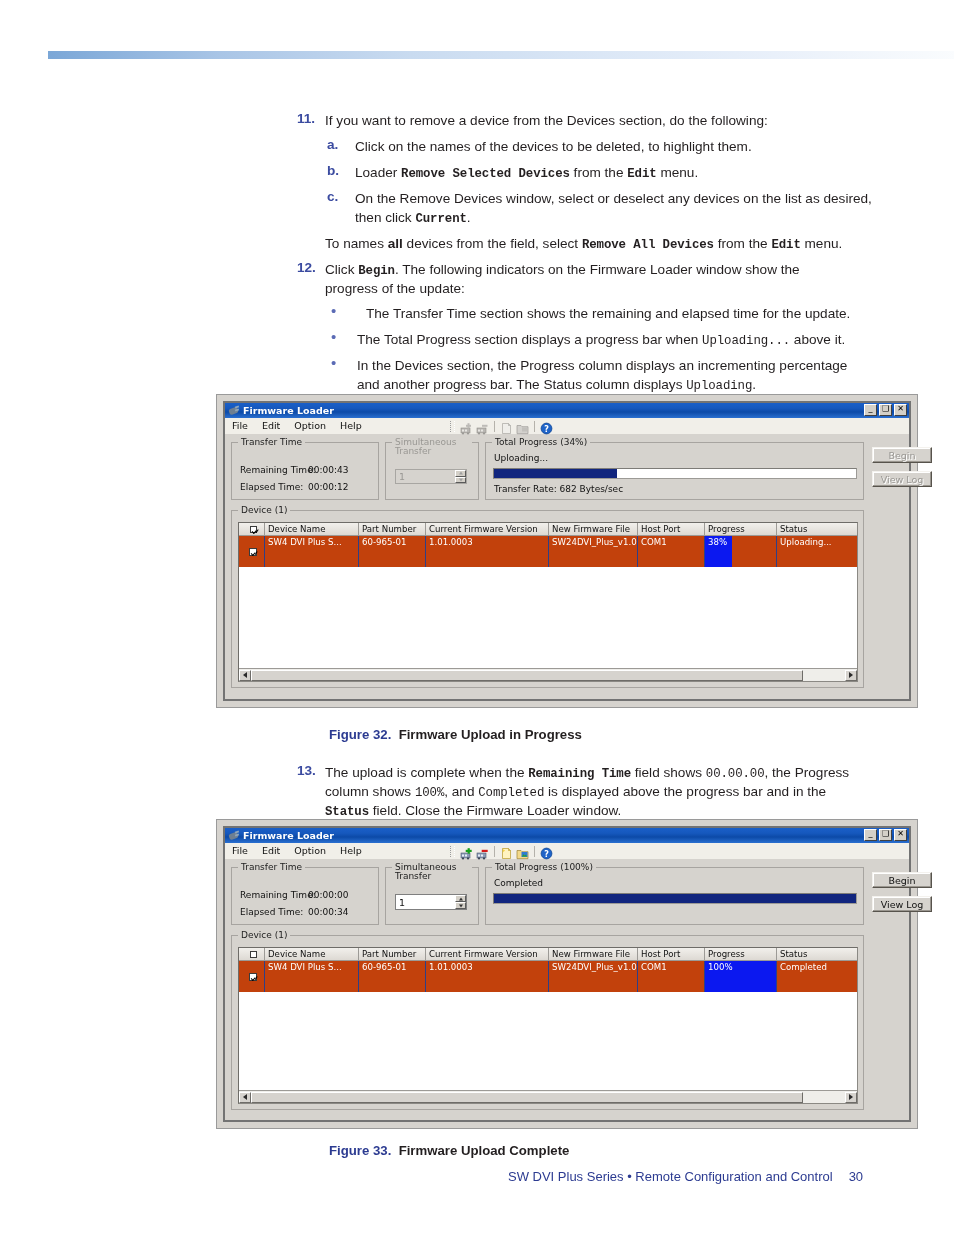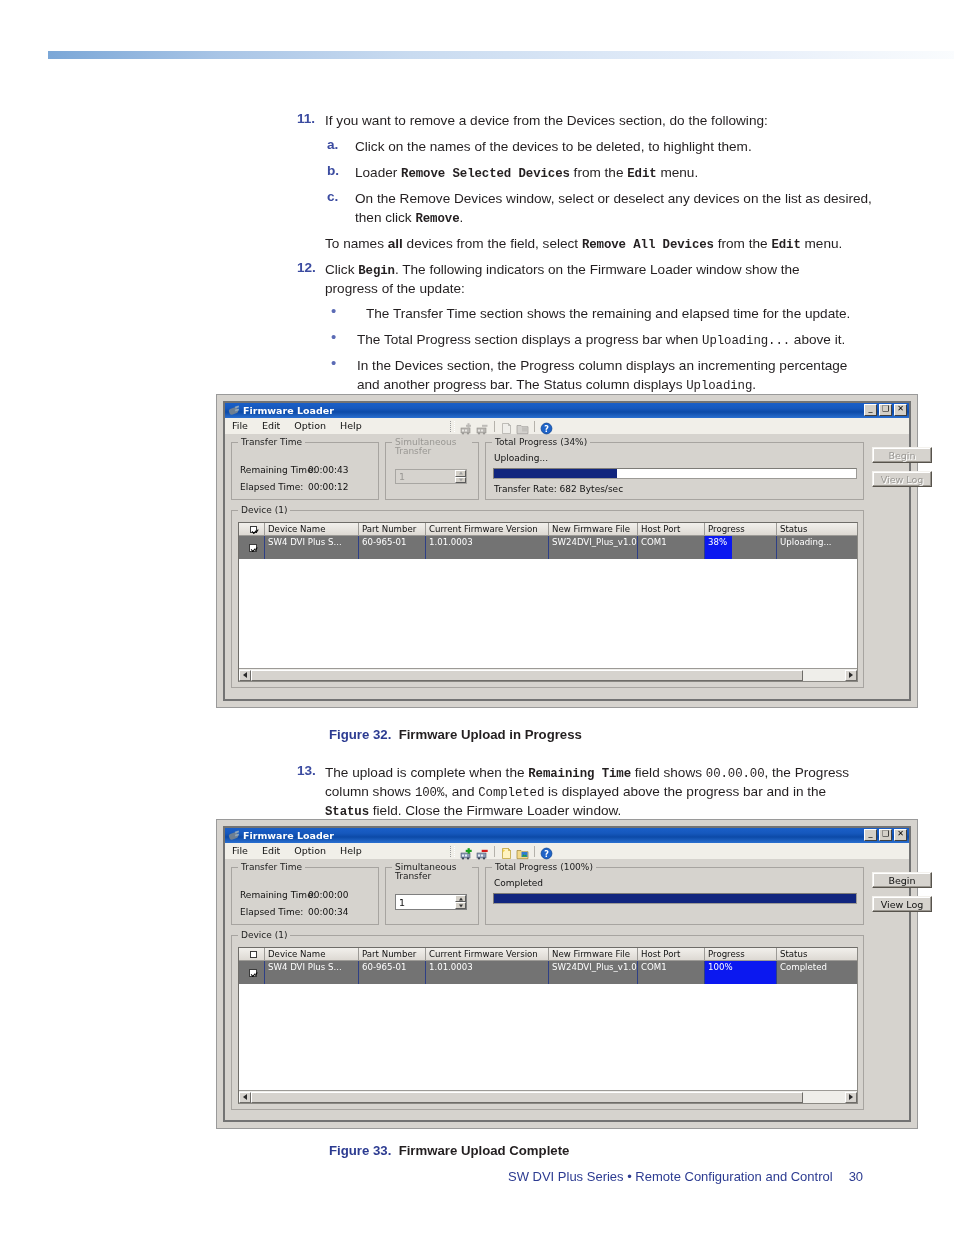--- a/index.html
+++ b/index.html
@@ -192,7 +192,7 @@
 
     <div class="alpha" style="left:279px;top:189px;">c.</div>
     <div class="step" style="left:307px;top:189px;width:590px;">On the Remove Devices window, select or deselect any devices on the list as desired,</div>
-    <div class="step" style="left:307px;top:208px;width:590px;"><span>then click </span><span class="mono">Remove</span><span>.</span></div>
+    <div class="step" style="left:307px;top:208px;width:590px;"><span>then click </span><span class="mono">Current</span><span>.</span></div>
 
     <div class="step" style="left:277px;top:234px;width:610px;"><span>To names </span><b class="bd">all</b><span> devices from the field, select </span><span class="mono">Remove All Devices</span><span> from the </span><span class="mono">Edit</span><span> menu.</span></div>
 

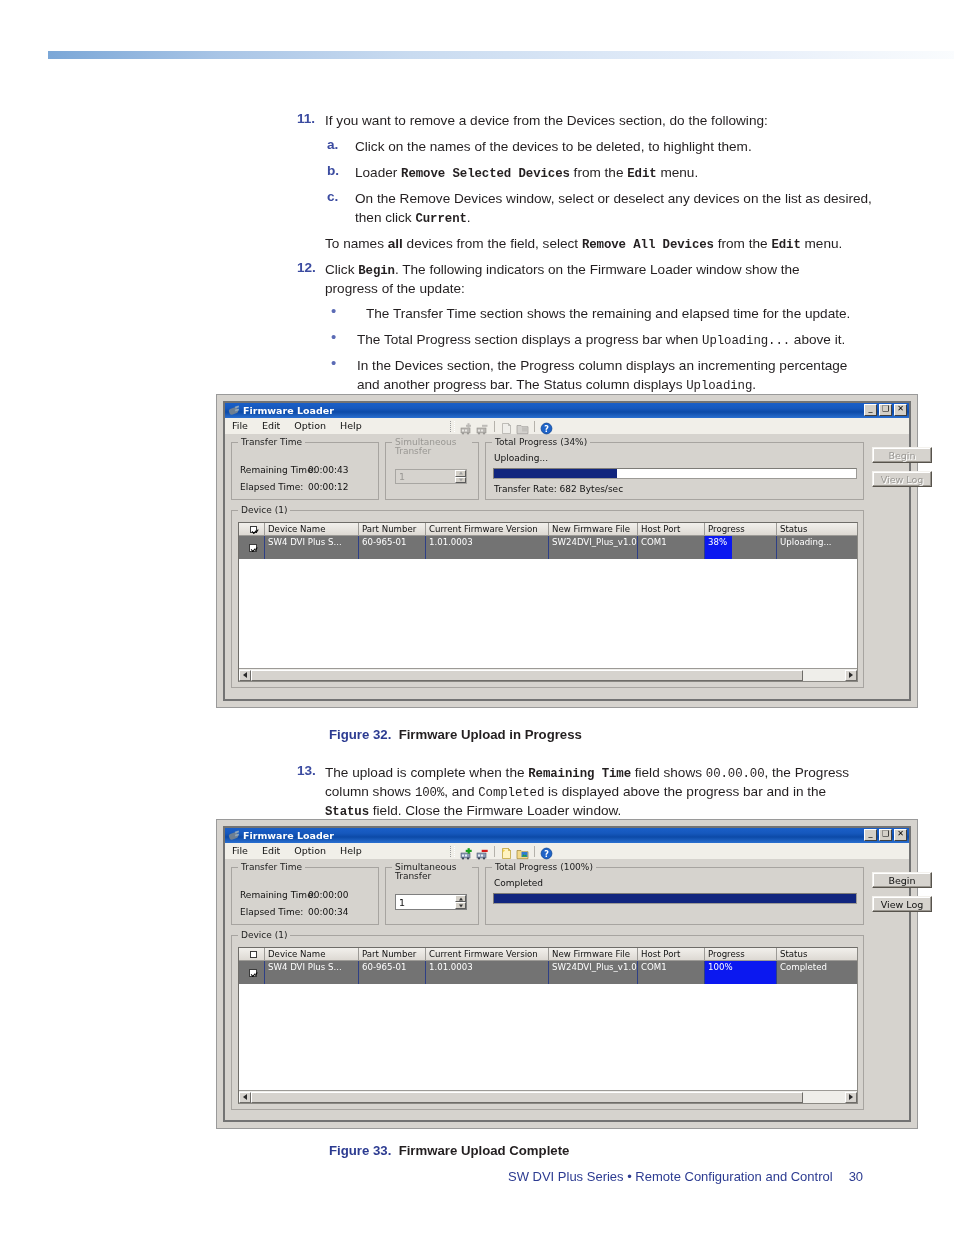--- a/index.html
+++ b/index.html
@@ -134,7 +134,7 @@
     border-right:1px solid #9c9a96;box-sizing:border-box;white-space:nowrap;overflow:hidden;
     background:linear-gradient(to bottom,#f2f0ec,#ddd9d3);
   }
-  .lrow{display:flex;height:23px;background:#737373;color:#fff;}
+  .lrow{display:flex;height:31px;background:#c2410c;color:#fff;}
   .lrow .rc{
     font-size:8.6px;line-height:13px;padding-left:3px;box-sizing:border-box;
     white-space:nowrap;overflow:hidden;border-right:1px solid #2e3f86;

